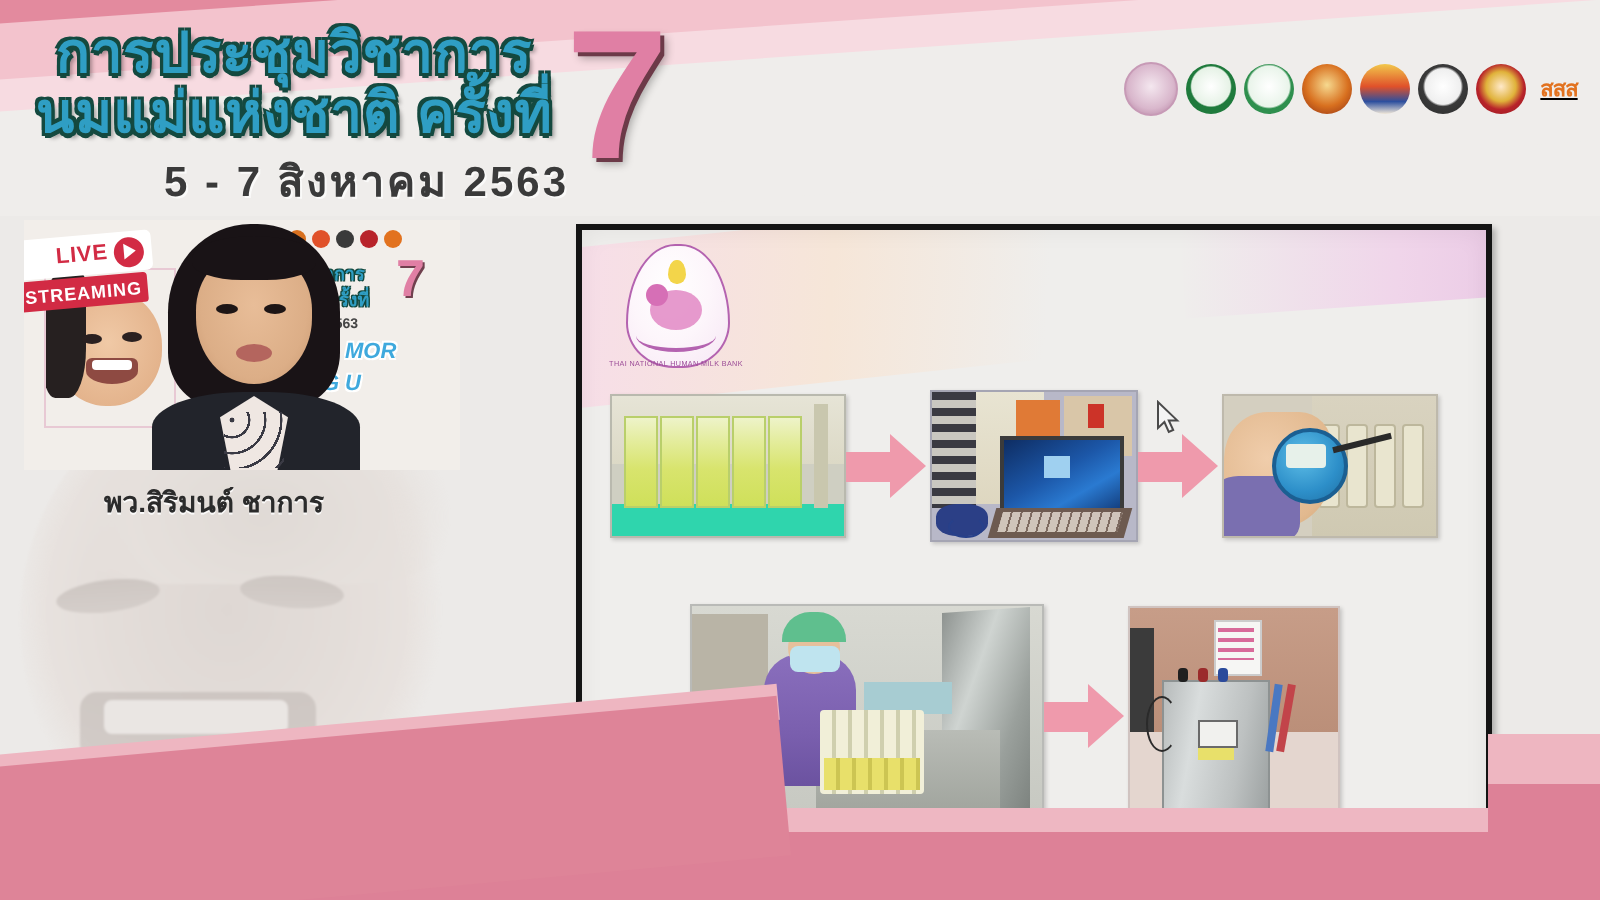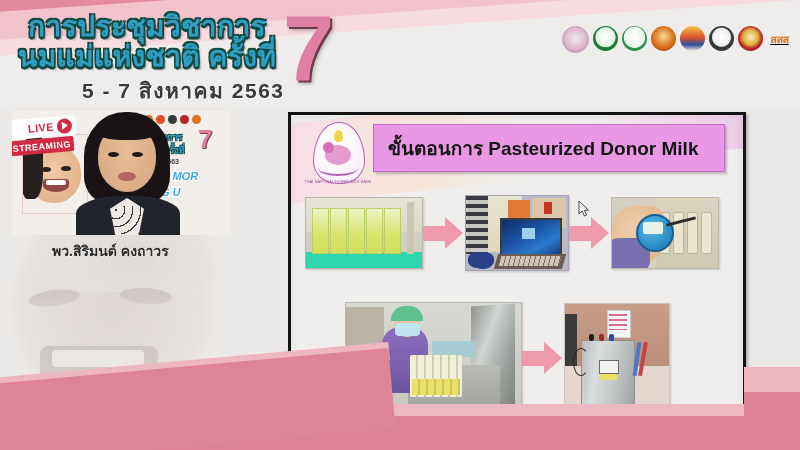--- a/index.html
+++ b/index.html
@@ -102,7 +102,7 @@
   }
   .slogan .amp{color:#f0a6be;}
   .logo-row{position:absolute;left:562px;top:26px;width:238px;height:36px;
-    display:flex;gap:4px;text-decoration:underline;}
+    display:flex;align-items:center;gap:4px;text-decoration:underline;}
   .org-logo{width:25px;height:25px;border-radius:50%;position:relative;flex:0 0 auto;}
   .ol1{background:radial-gradient(circle at 50% 45%,#f4e7ef 0%,#d9b7cc 60%,#b07a9c 100%);
        border:1px solid #c79ab6;}

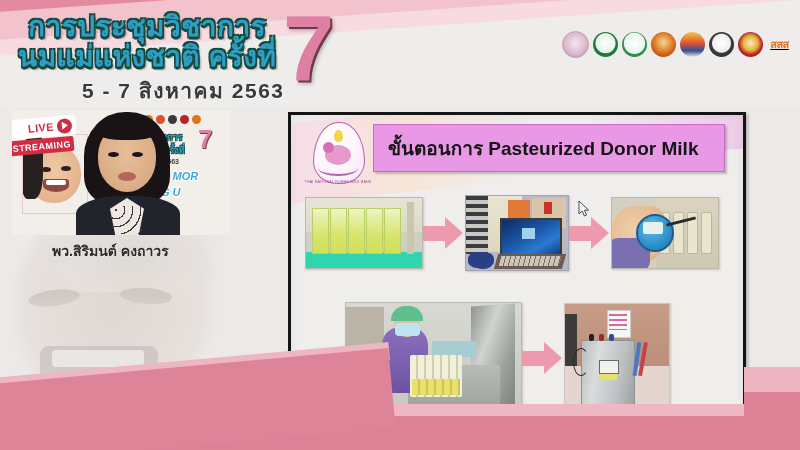--- a/index.html
+++ b/index.html
@@ -452,9 +452,6 @@
       <div class="drop-cap">THAI NATIONAL HUMAN MILK BANK</div>
     </div>
 
-    <div class="slide-title-box">
-      <span class="t">ขั้นตอนการ Pasteurized Donor Milk</span>
-    </div>
 
     <div class="row row-top">
       <div class="photo ph1">

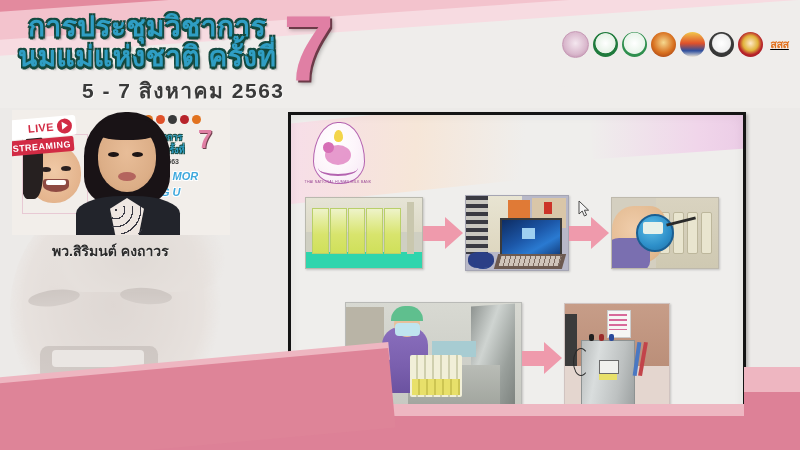--- a/index.html
+++ b/index.html
@@ -437,7 +437,7 @@
     </div>
   </div>
 
-  <div class="speaker-name">พว.สิริมนต์  คงถาวร</div>
+  <div class="speaker-name">พว.สิริมนต์  ชาการ</div>
 
   <div class="slide-panel">
     <div class="sp-swoosh"></div>

